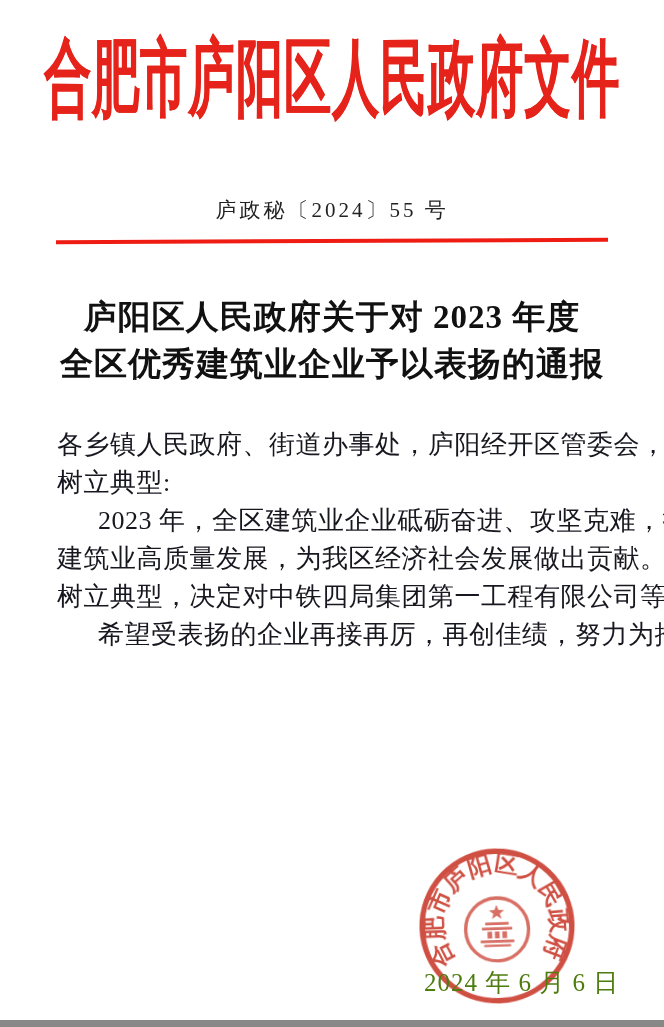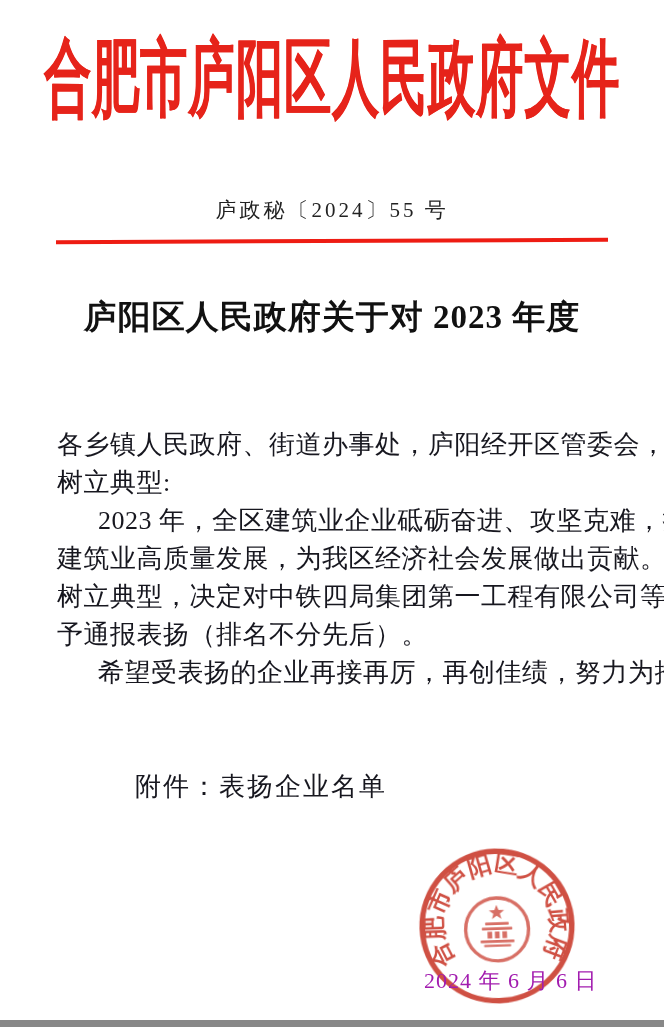--- a/index.html
+++ b/index.html
@@ -118,6 +118,7 @@
 
   <div class="doc-title">
     <div>庐阳区人民政府关于对 2023 年度</div>
+    <div>全区优秀建筑业企业予以表扬的通报</div>
   </div>
 
   <div class="body-text">

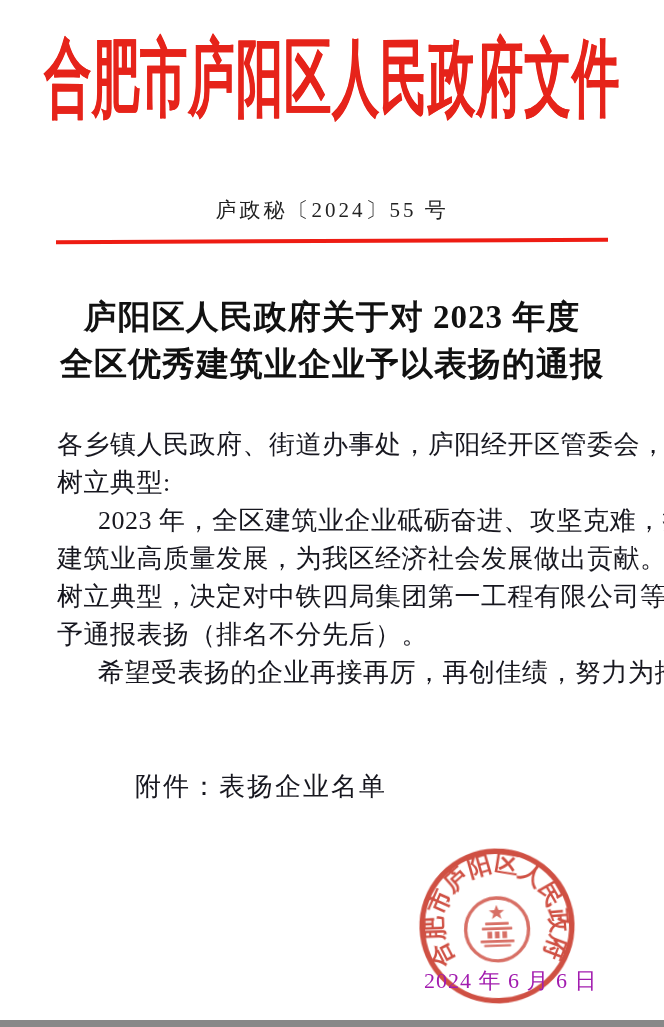--- a/index.html
+++ b/index.html
@@ -127,7 +127,6 @@
     <div class="body-line indent">2023 年，全区建筑业企业砥砺奋进、攻坚克难，推动了我区</div>
     <div class="body-line">建筑业高质量发展，为我区经济社会发展做出贡献。为表扬先进，</div>
     <div class="body-line">树立典型，决定对中铁四局集团第一工程有限公司等 20 家企业给</div>
-    <div class="body-line">予通报表扬（排名不分先后）。</div>
     <div class="body-line indent">希望受表扬的企业再接再厉，再创佳绩，努力为推进我区建</div>
   </div>
 

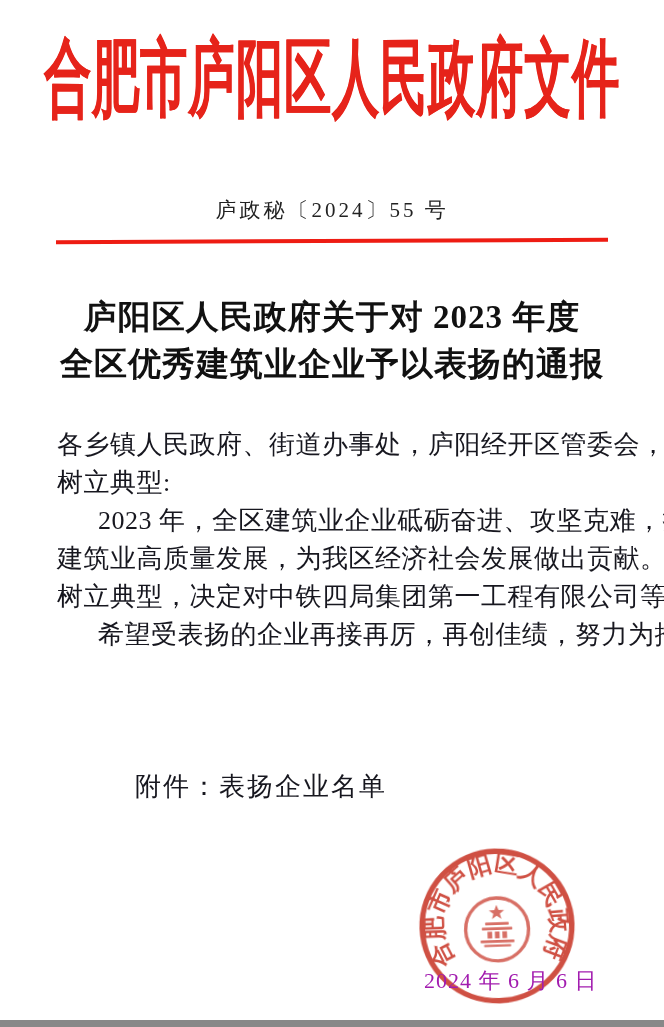--- a/index.html
+++ b/index.html
@@ -130,7 +130,6 @@
     <div class="body-line indent">希望受表扬的企业再接再厉，再创佳绩，努力为推进我区建</div>
   </div>
 
-  <div class="attachment-line">附件：表扬企业名单</div>
 
   <svg class="seal" viewBox="0 0 200 200">
     <defs>

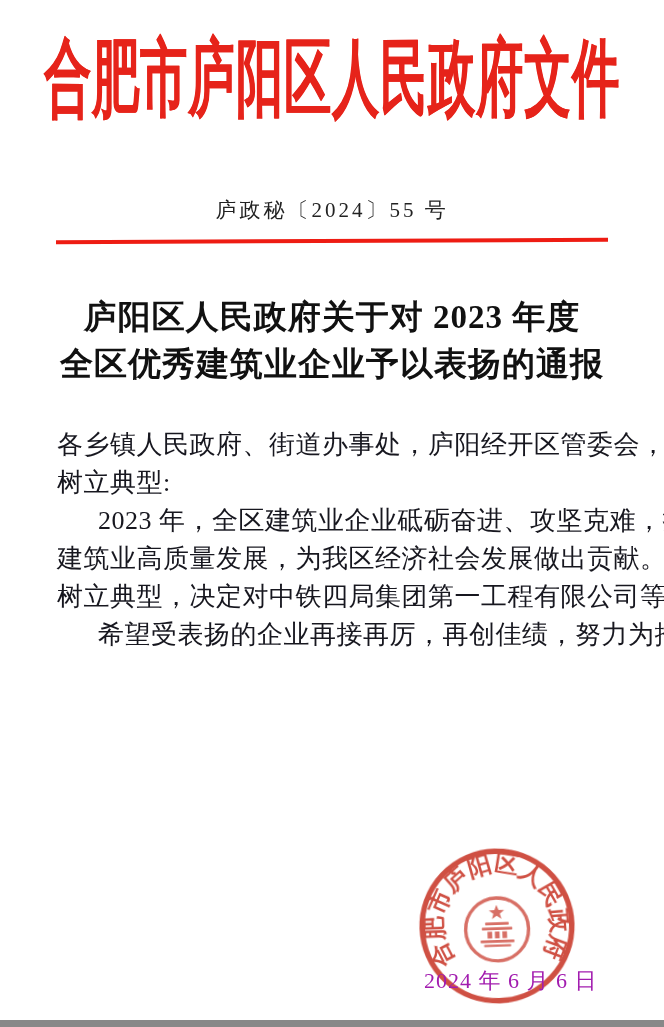--- a/index.html
+++ b/index.html
@@ -98,9 +98,9 @@
     position: absolute;
     left: 424px;
     top: 966px;
-    font-size: 22px;
+    font-size: 25px;
     letter-spacing: 1px;
-    color: #a21caf;
+    color: #4d7c0f;
     white-space: nowrap;
     z-index: 5;
   }

